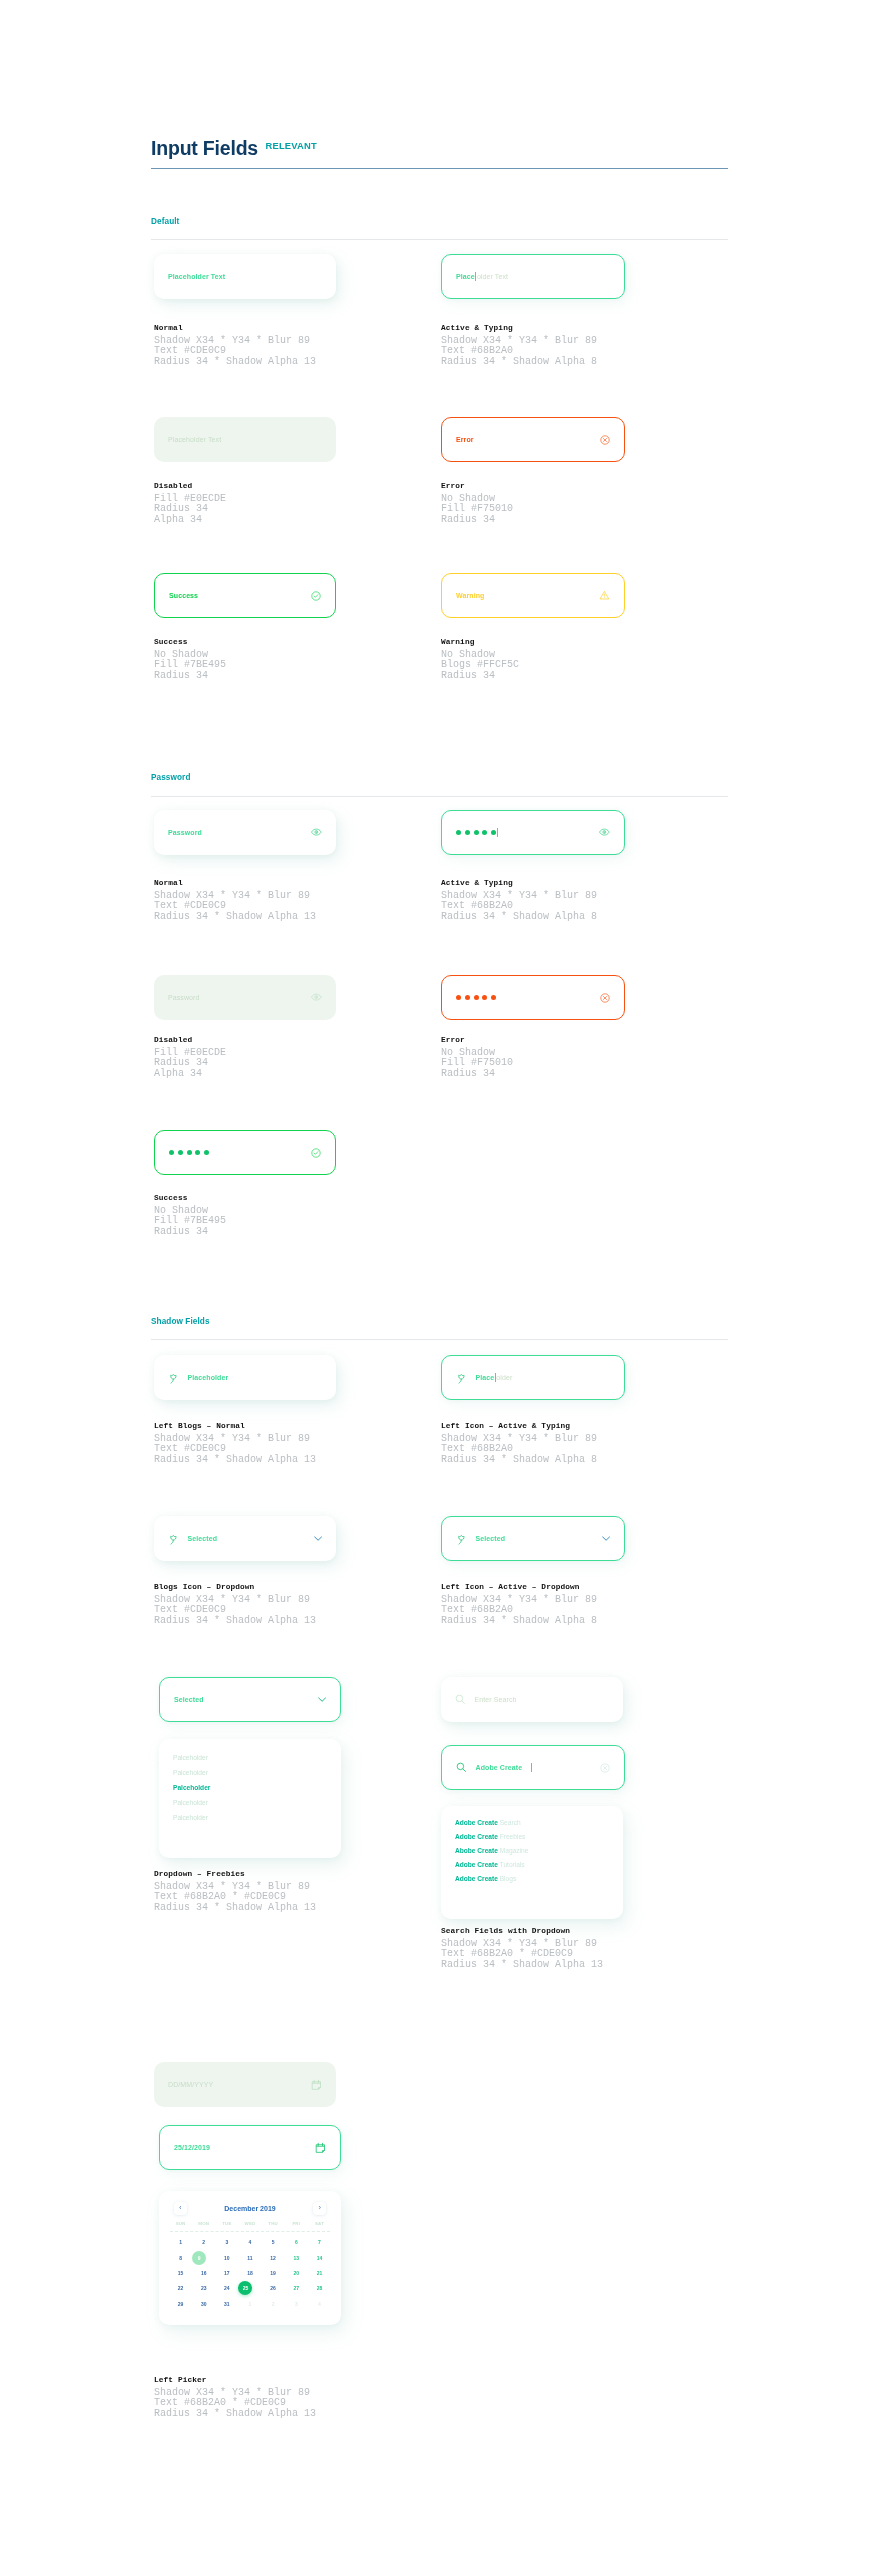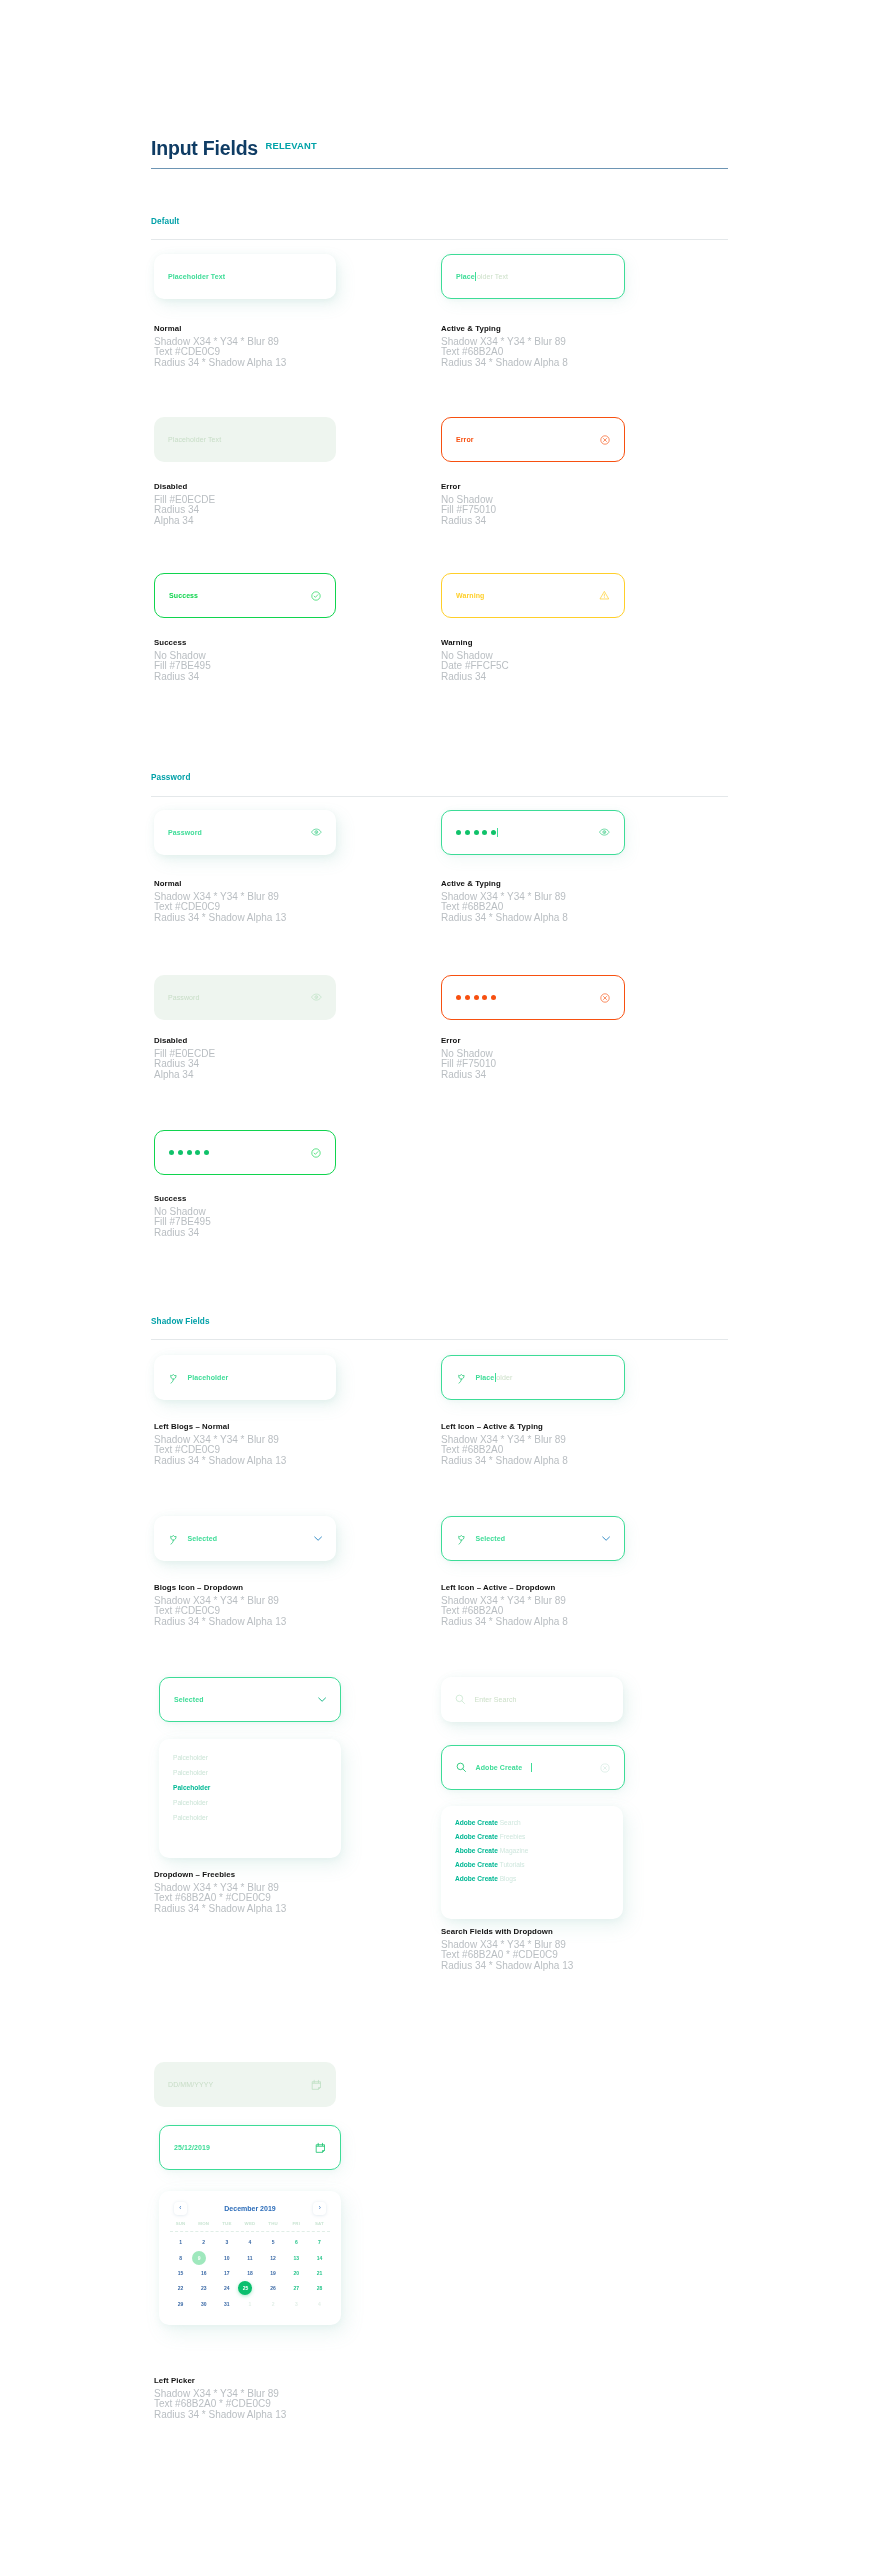--- a/index.html
+++ b/index.html
@@ -84,7 +84,7 @@
   .dot.err { background:#f75010; }
 
   
-  .caption { position:absolute; }
+  .caption { position:absolute;font-family:Liberation Mono, monospace; }
   .cap-title { font-size:7.8px; font-weight:bold; color:#111; margin-bottom:3.8px; letter-spacing:0.1px;}
   .cap-line  { font-size:10px; color:#b9bec2; line-height:10.4px; }
 

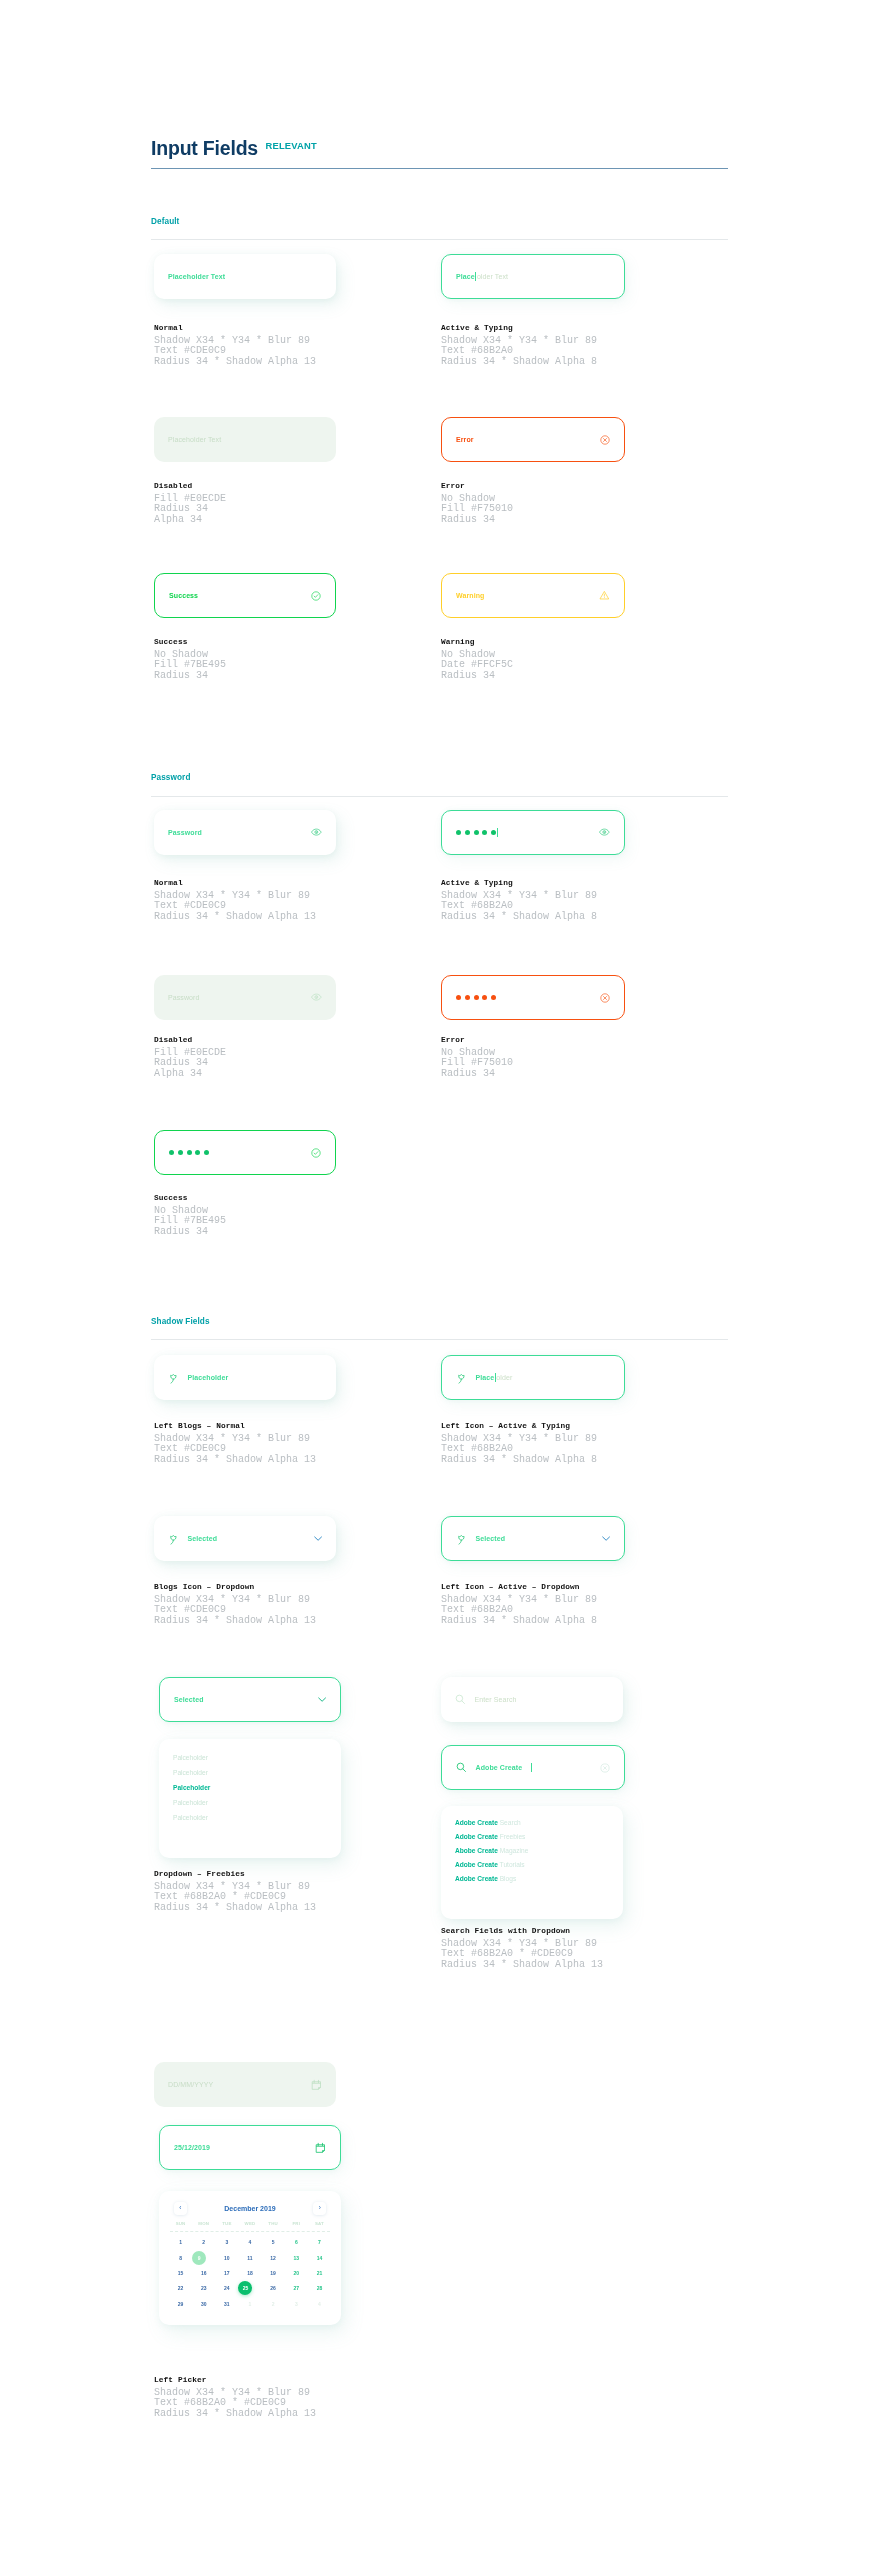--- a/index.html
+++ b/index.html
@@ -222,7 +222,7 @@
   <div class="caption" style="left:441px; top:638px;">
     <div class="cap-title">Warning</div>
     <div class="cap-line">No Shadow</div>
-    <div class="cap-line">Date #FFCF5C</div>
+    <div class="cap-line">Blogs #FFCF5C</div>
     <div class="cap-line">Radius 34</div>
   </div>
 

